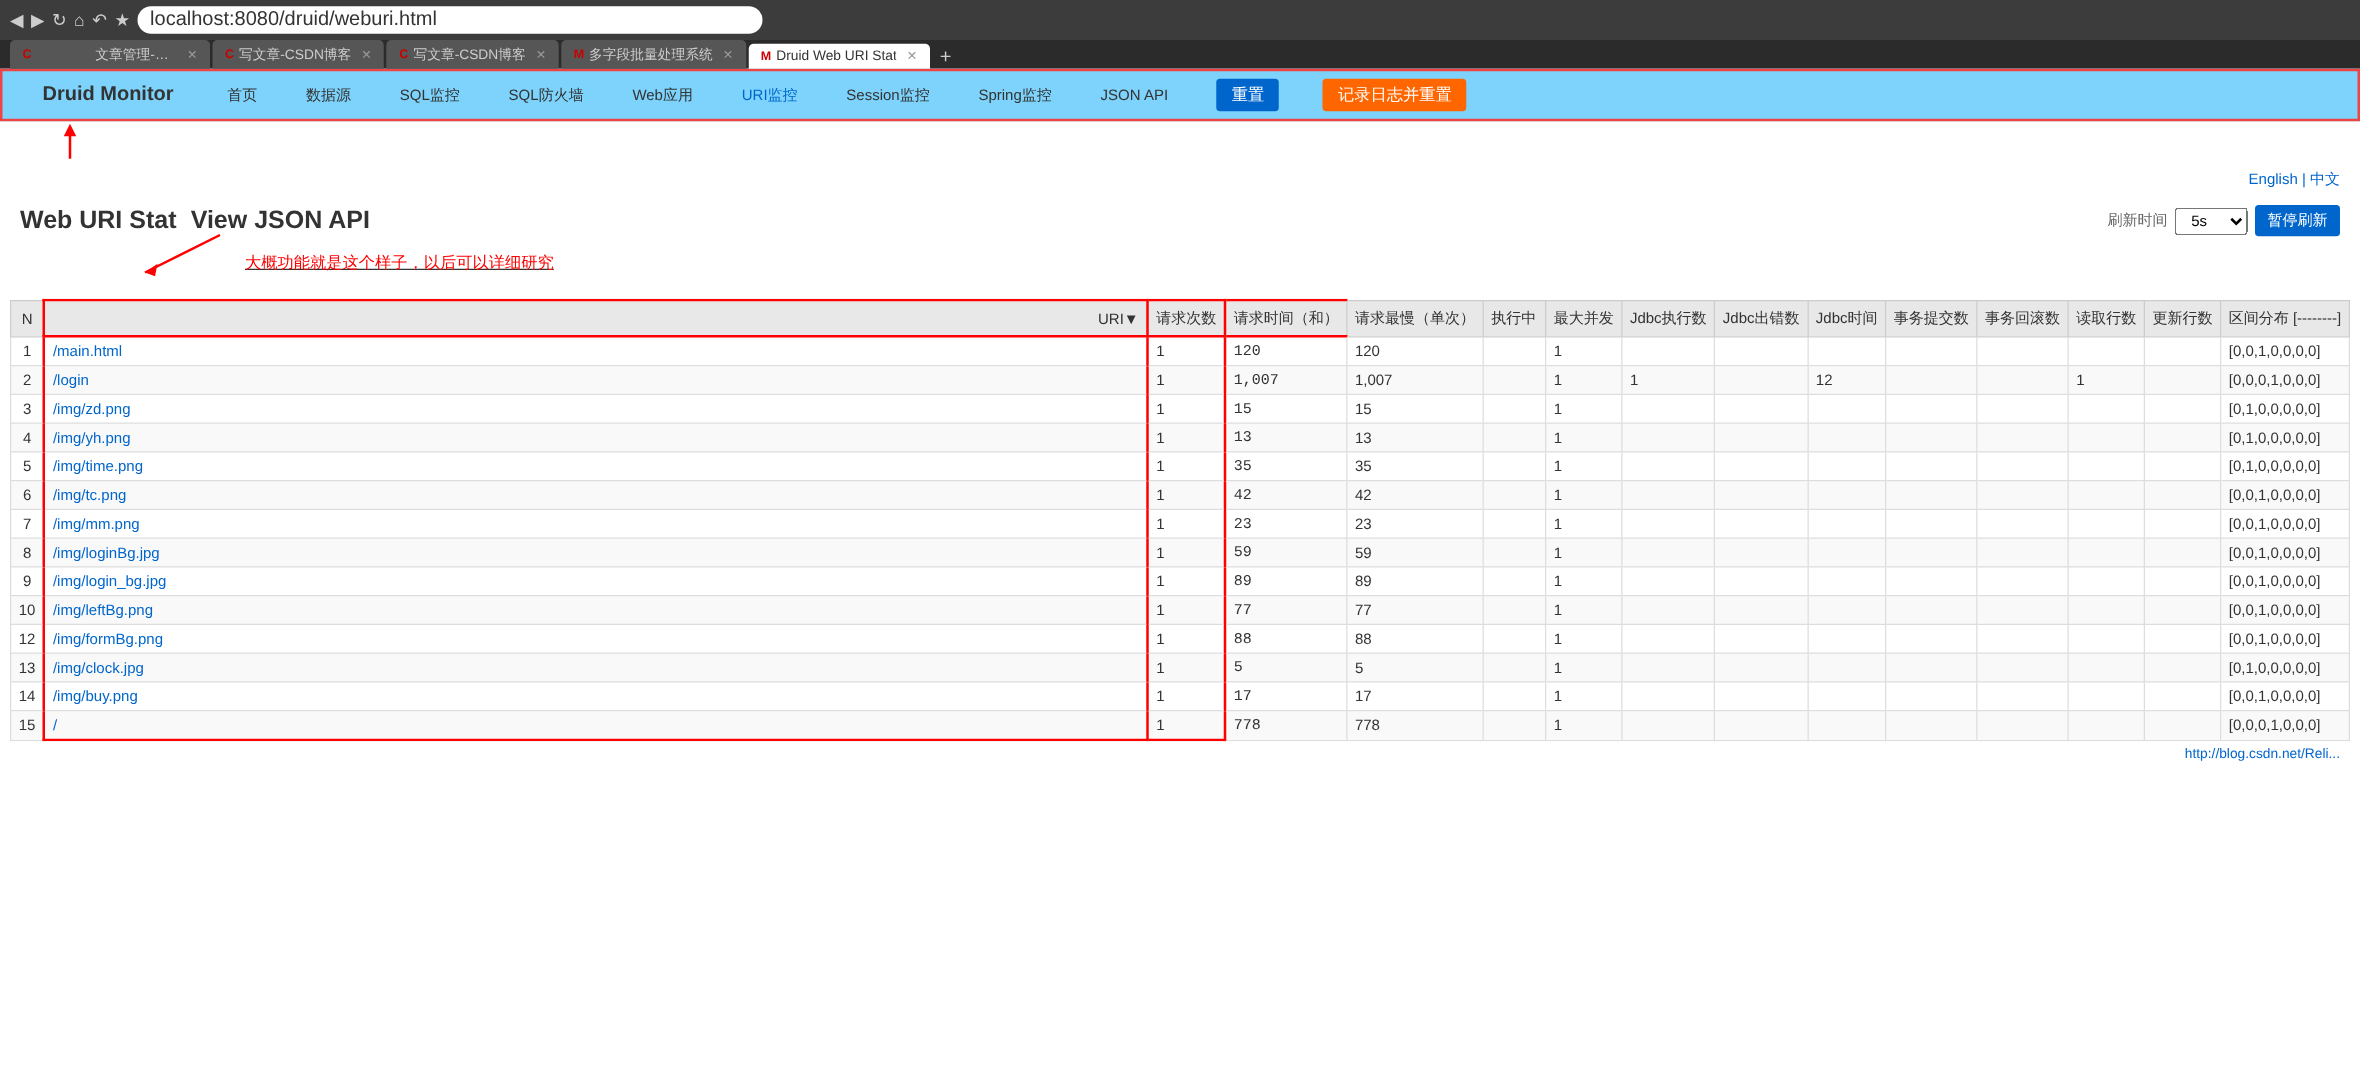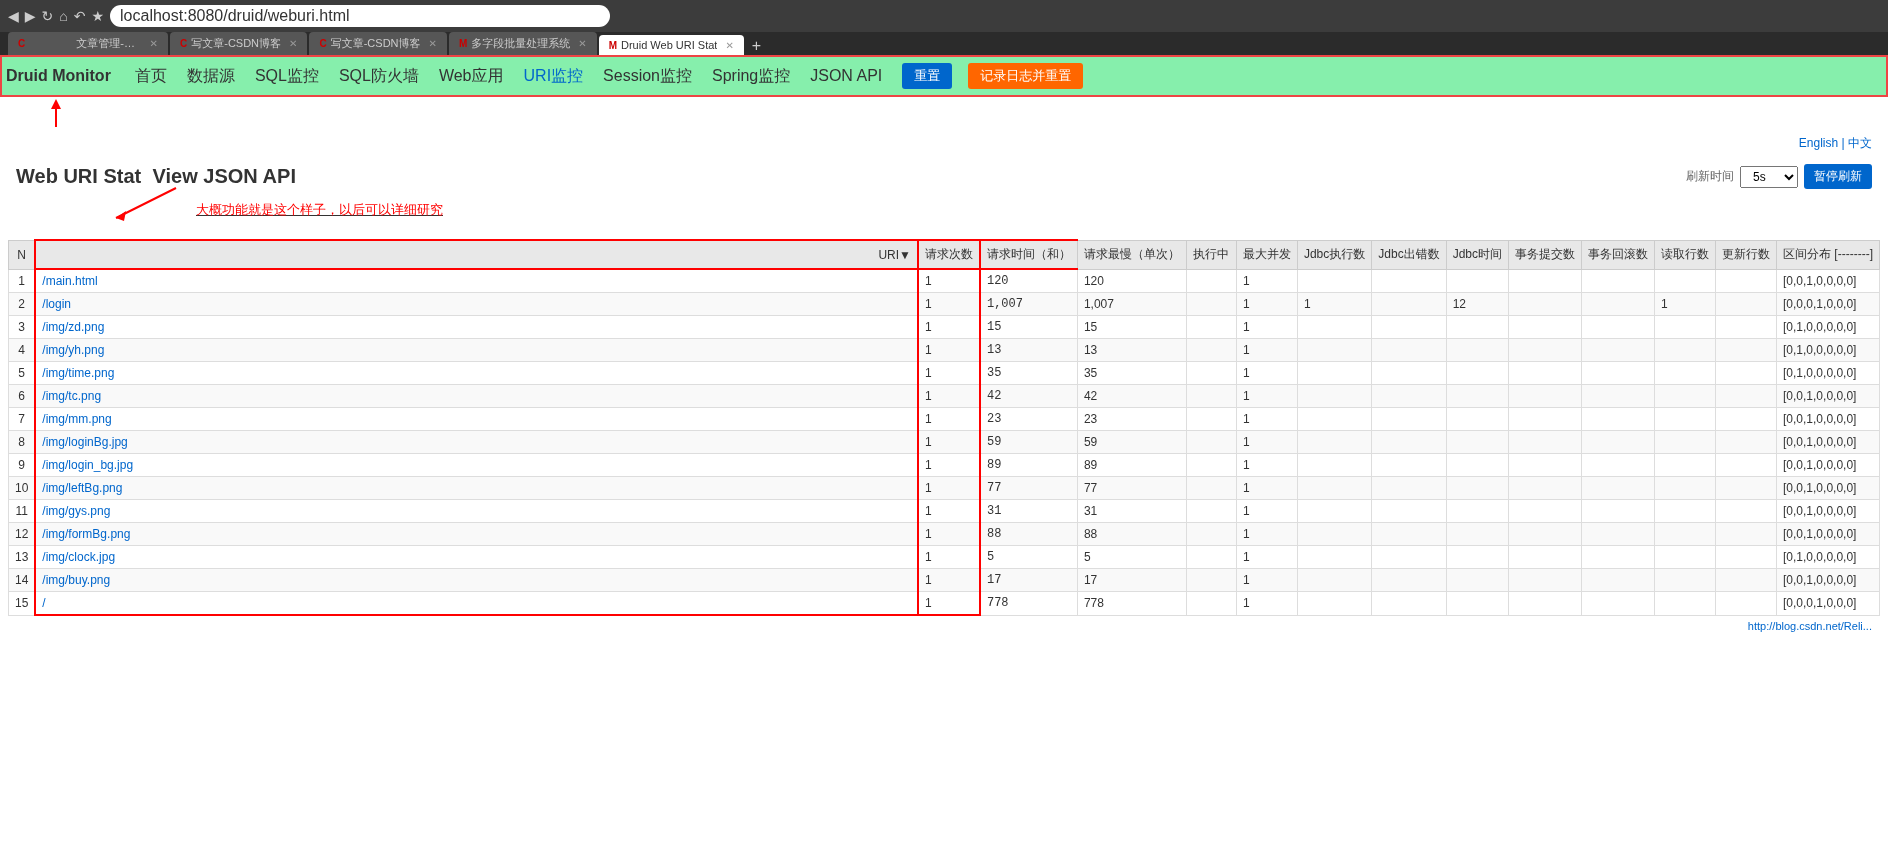--- a/index.html
+++ b/index.html
@@ -14,7 +14,7 @@
     .browser-tab .close-x { color: #999; margin-left: 4px; font-size: 10px; }
 
     
-    .nav-bar { border: 2px solid #e44; padding: 6px 4px; display: flex; align-items: center; gap: 12px; background: #86efac; }
+    .nav-bar { border: 2px solid #e44; padding: 6px 32px; display: flex; align-items: center; gap: 31px; background: #7dd3fc; }
     .nav-brand { font-size: 16px; font-weight: bold; color: #333; margin-right: 8px; }
     .nav-link { color: #333; font-size: 16px; text-decoration: none; cursor: pointer; padding: 2px 4px; }
     .nav-link.active { color: #0066cc; }

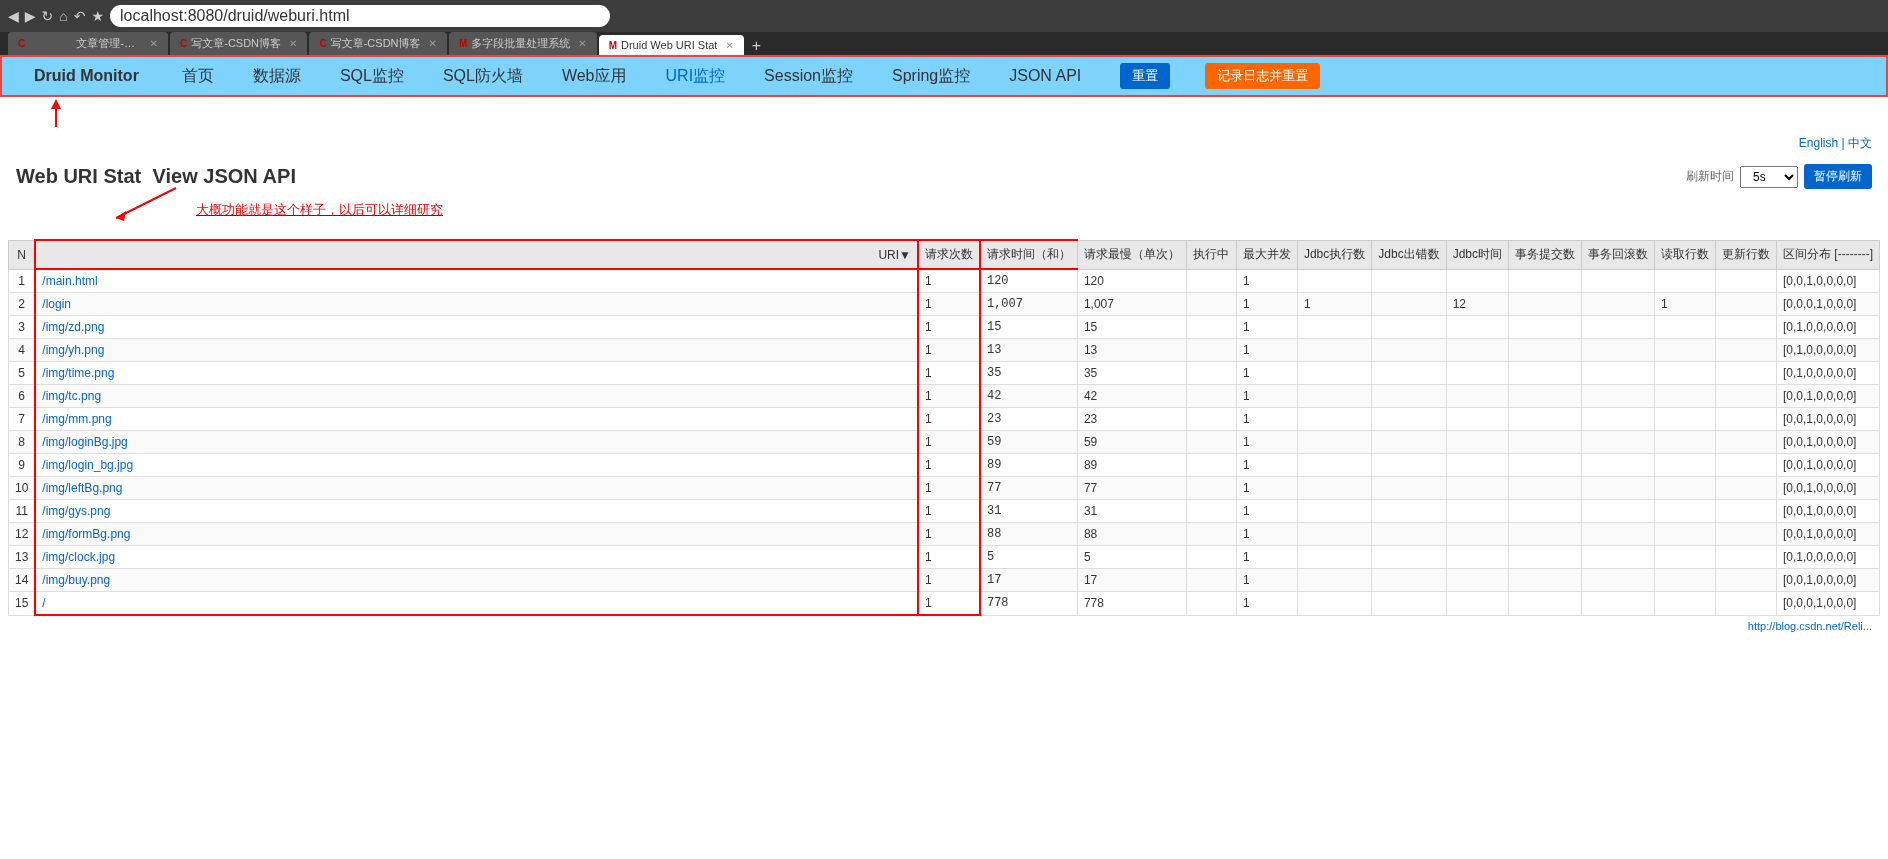--- a/index.html
+++ b/index.html
@@ -16,7 +16,7 @@
     
     .nav-bar { border: 2px solid #e44; padding: 6px 32px; display: flex; align-items: center; gap: 31px; background: #7dd3fc; }
     .nav-brand { font-size: 16px; font-weight: bold; color: #333; margin-right: 8px; }
-    .nav-link { color: #333; font-size: 16px; text-decoration: none; cursor: pointer; padding: 2px 4px; }
+    .nav-link { color: #333; font-size: 12px; text-decoration: none; cursor: pointer; padding: 2px 4px; }
     .nav-link.active { color: #0066cc; }
     .nav-btn { background: #0066cc; color: #fff; border: none; padding: 4px 12px; border-radius: 3px; cursor: pointer; font-size: 13px; margin-left: 4px; }
     .nav-btn.orange { background: #ff6600; }

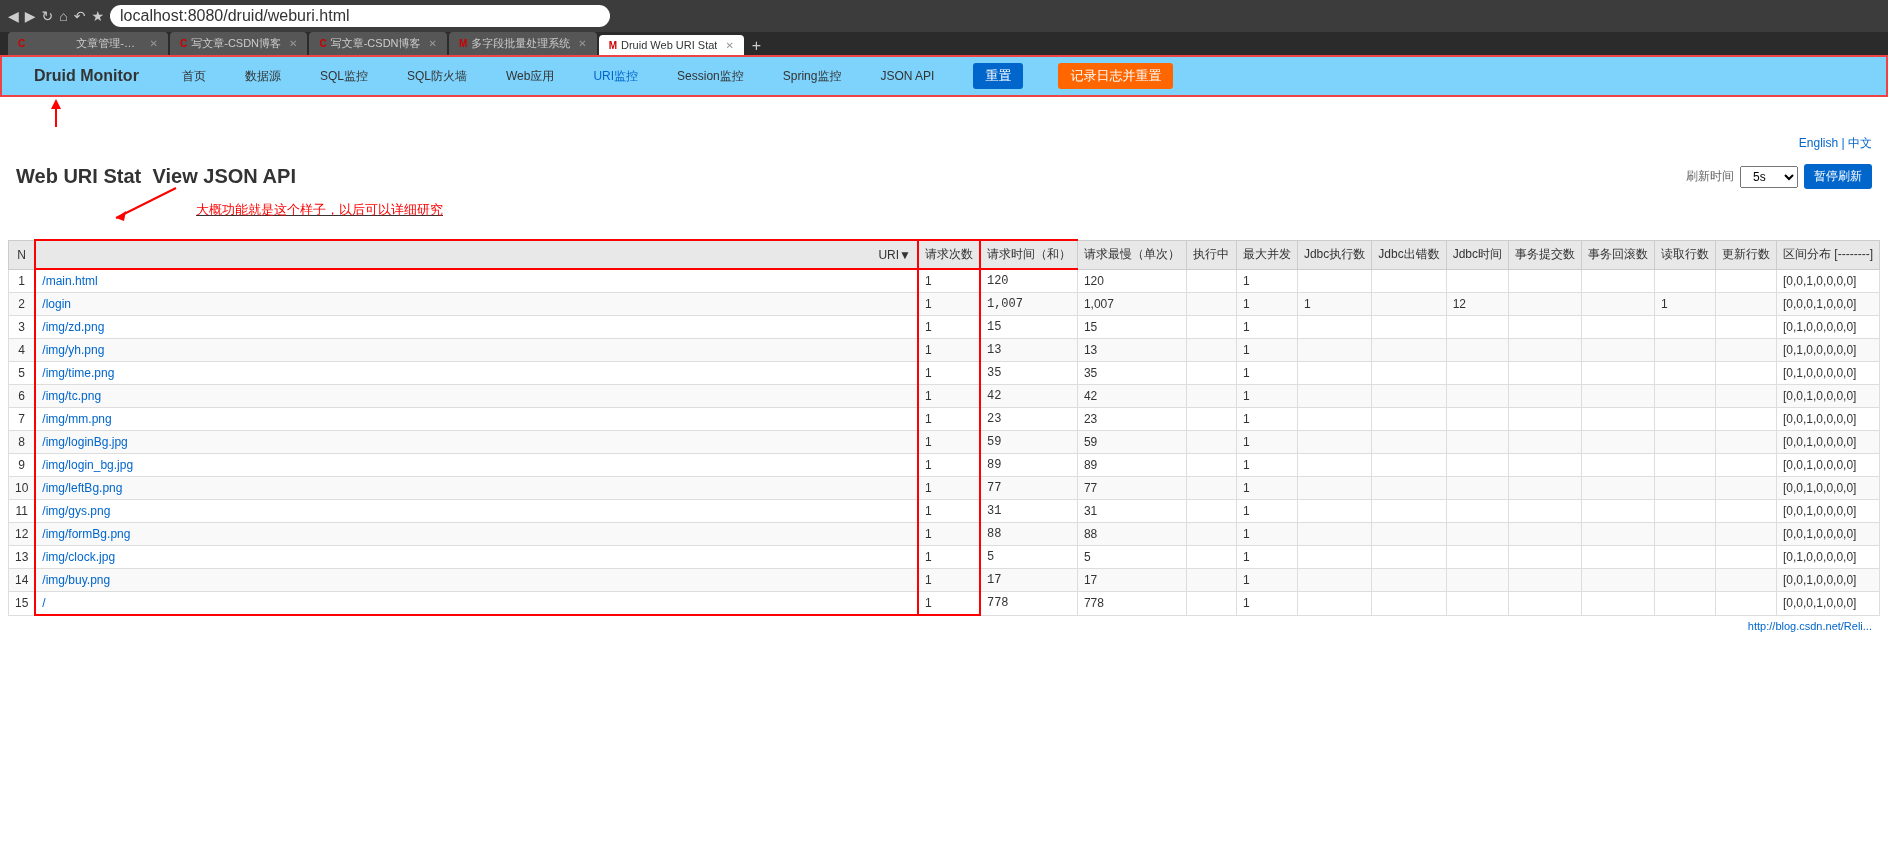--- a/index.html
+++ b/index.html
@@ -352,23 +352,6 @@
           <td class="col-range">[0,0,1,0,0,0,0]</td>
         </tr>
         <tr>
-          <td class="col-n">11</td>
-          <td class="col-uri" style="border-left: 2px solid red; border-right: 2px solid red;"><a href="#">/img/gys.png</a></td>
-          <td class="col-requests" style="border-left: 2px solid red; border-right: 2px solid red;">1</td>
-          <td class="col-time-sum">31</td>
-          <td class="col-time-max">31</td>
-          <td class="col-running"></td>
-          <td class="col-concurrent">1</td>
-          <td class="col-jdbc-exec"></td>
-          <td class="col-jdbc-err"></td>
-          <td class="col-jdbc-time"></td>
-          <td class="col-tx-commit"></td>
-          <td class="col-tx-rollback"></td>
-          <td class="col-read-rows"></td>
-          <td class="col-update-rows"></td>
-          <td class="col-range">[0,0,1,0,0,0,0]</td>
-        </tr>
-        <tr>
           <td class="col-n">12</td>
           <td class="col-uri" style="border-left: 2px solid red; border-right: 2px solid red;"><a href="#">/img/formBg.png</a></td>
           <td class="col-requests" style="border-left: 2px solid red; border-right: 2px solid red;">1</td>

